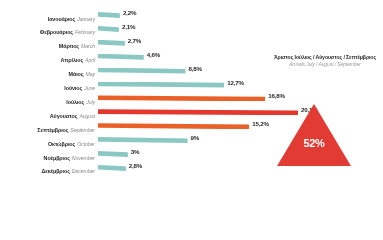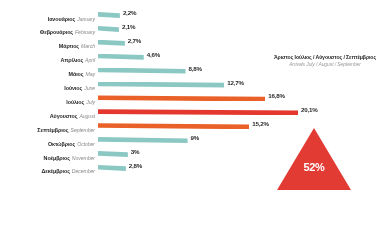--- a/index.html
+++ b/index.html
@@ -66,7 +66,7 @@
 
   
   #badge{
-    position:absolute;left:277px;top:128px;width:74px;height:62px;
+    position:absolute;left:277px;top:104px;width:74px;height:62px;
   }
   #badge .tri{
     position:absolute;left:0;top:0;width:0;height:0;

